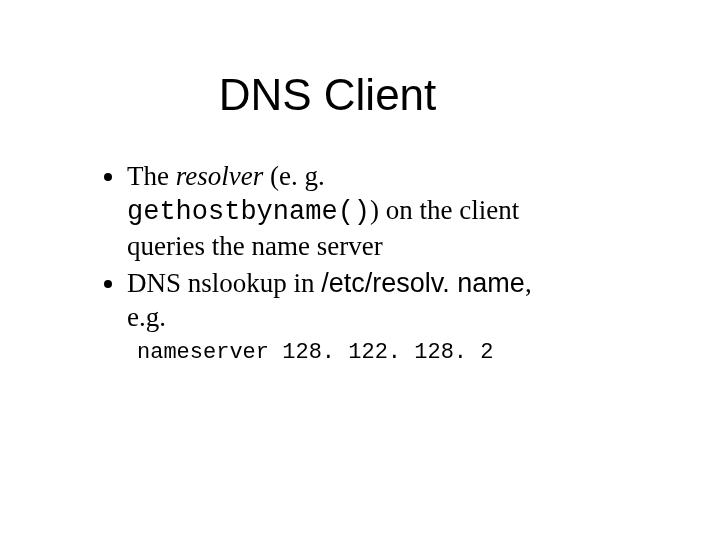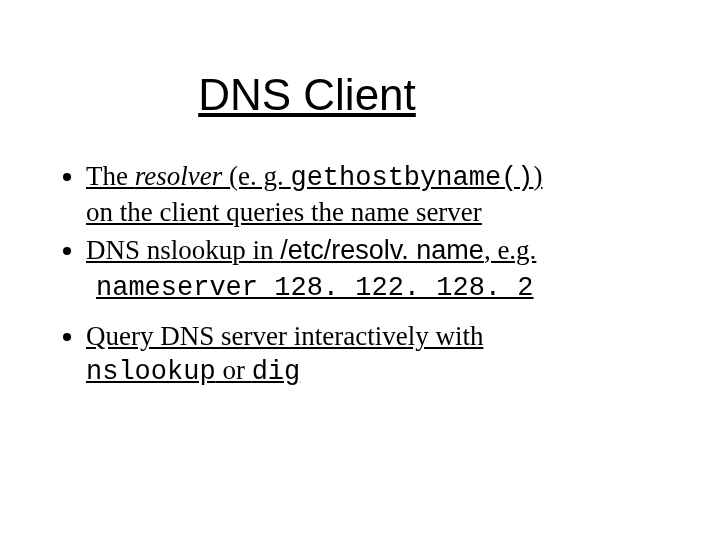--- a/index.html
+++ b/index.html
@@ -16,8 +16,7 @@
     box-sizing: border-box;
     width: 628px;
     height: 540px;
-    padding: 40px 60px 40px 46px;
-    text-decoration: underline;
+    padding: 40px 60px 40px 87px;
   }
   h1.title {
     font-family: Impact, "Arial Black", sans-serif;

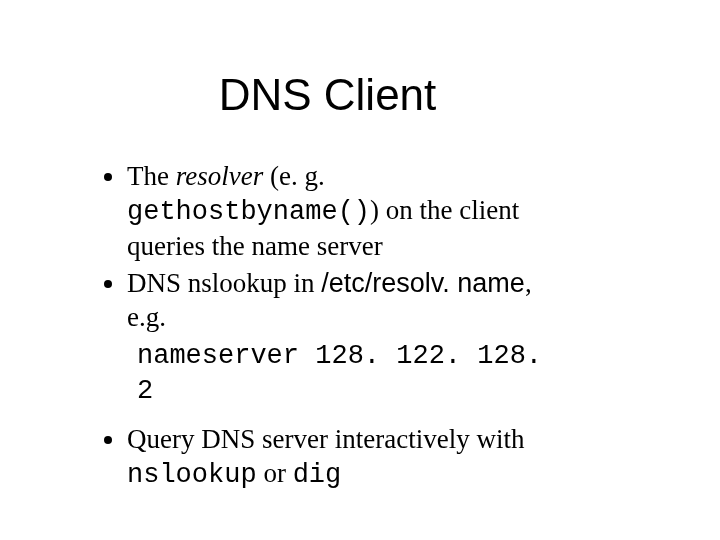--- a/index.html
+++ b/index.html
@@ -37,7 +37,7 @@
     margin-bottom: 4px;
   }
   .indent-line {
-    font-size: 27px;
+    font-size: 22px;
     line-height: 1.3;
     margin-left: 50px;
     margin-top: 2px;

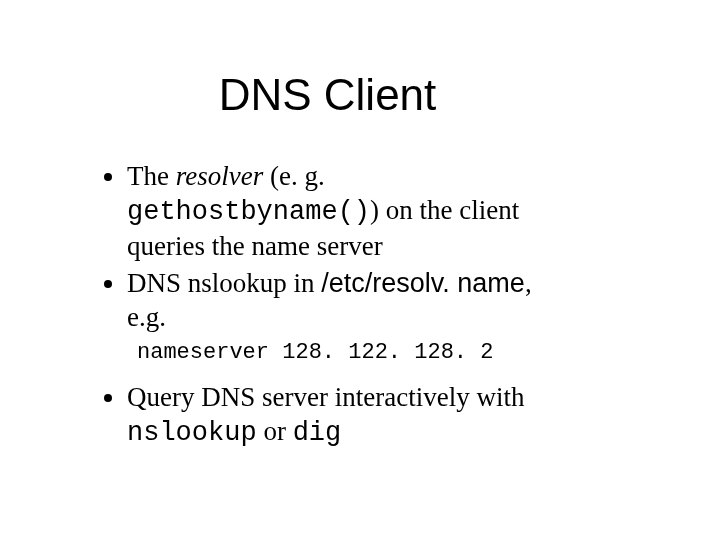--- a/index.html
+++ b/index.html
@@ -70,11 +70,6 @@
 
   <div class="indent-line mono">nameserver 128. 122. 128. 2</div>
 
-  <ul class="bullets">
-    <li>
-      <span>Query DNS server interactively with </span><span class="mono">nslookup</span><span> or </span><span class="mono">dig</span>
-    </li>
-  </ul>
 </div>
 
 </body></html>

